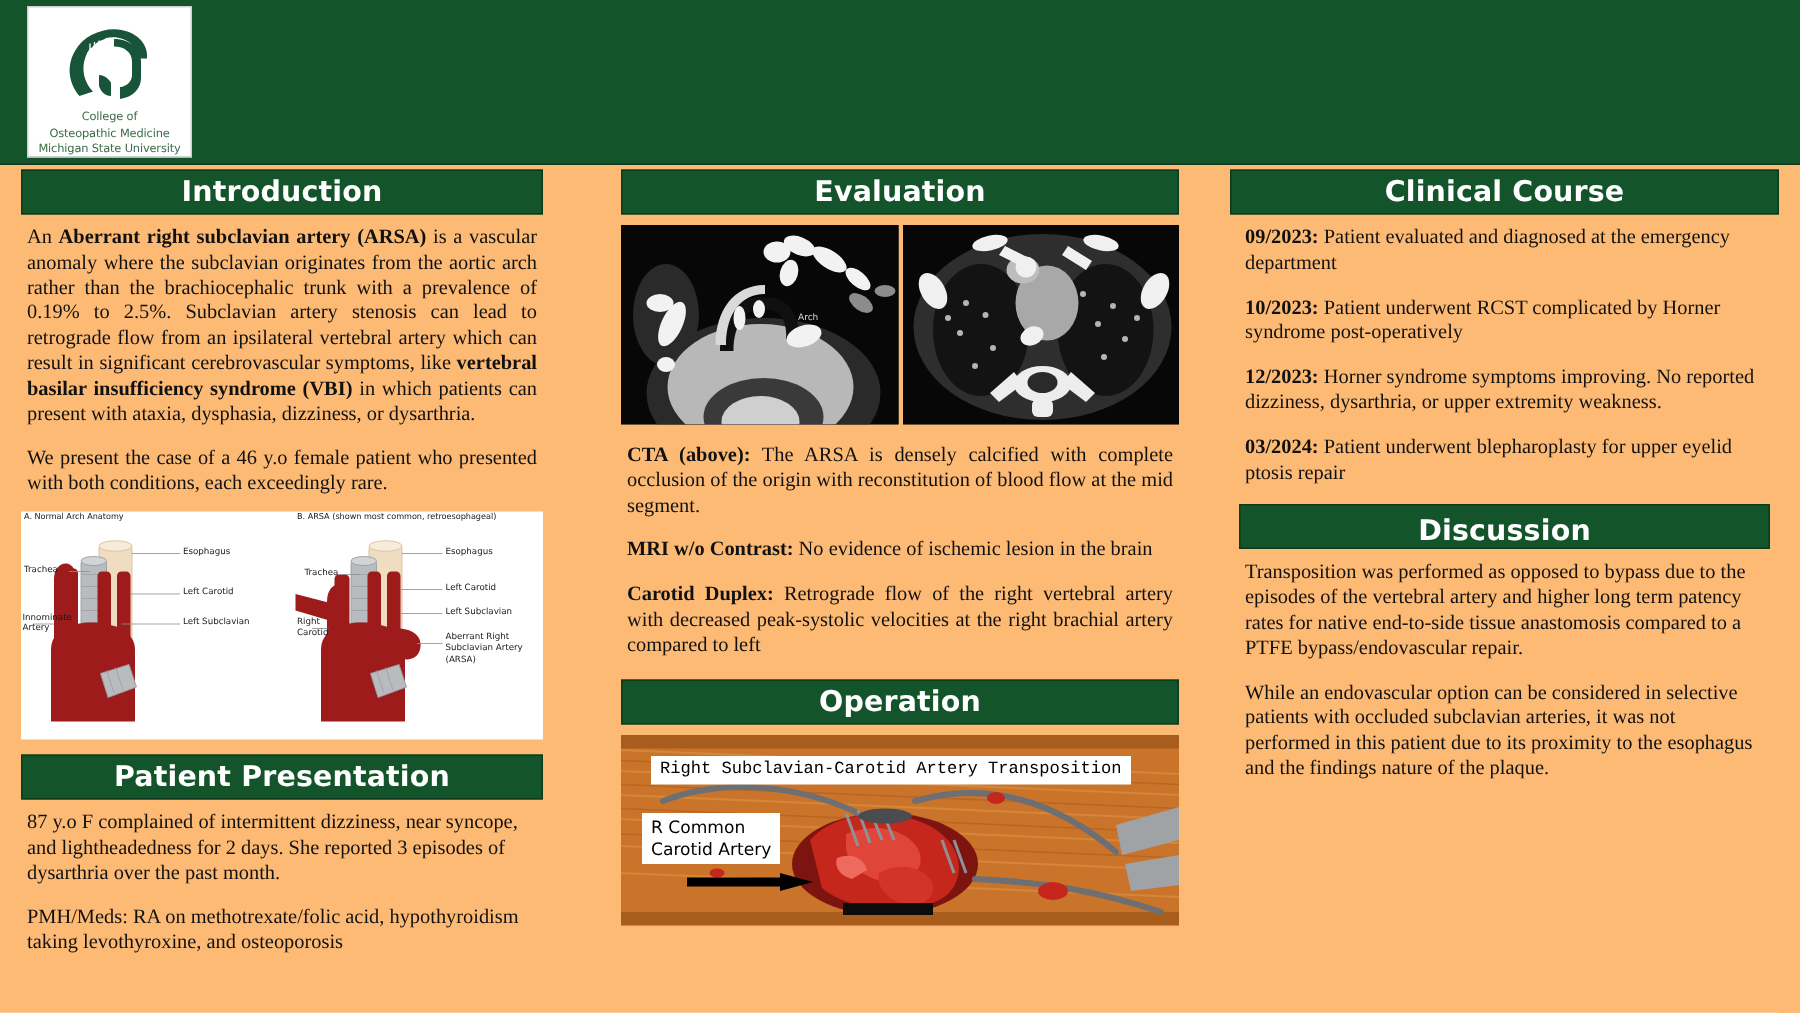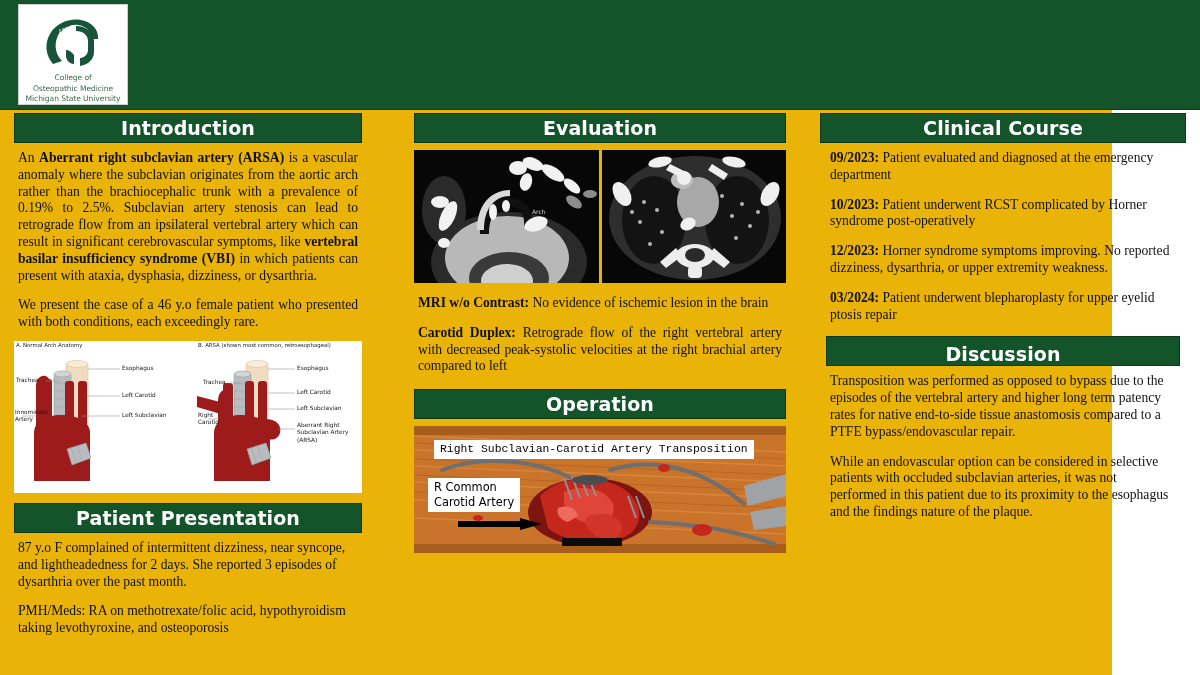--- a/index.html
+++ b/index.html
@@ -68,9 +68,9 @@
   
   .board {
     position: relative;
-    width: 1112px;
+    width: 1200px;
     height: 565px;
-    background: #eab308;
+    background: #fdba74;
     padding-top: 3px;
   }
   .col { position: absolute; top: 3px; }

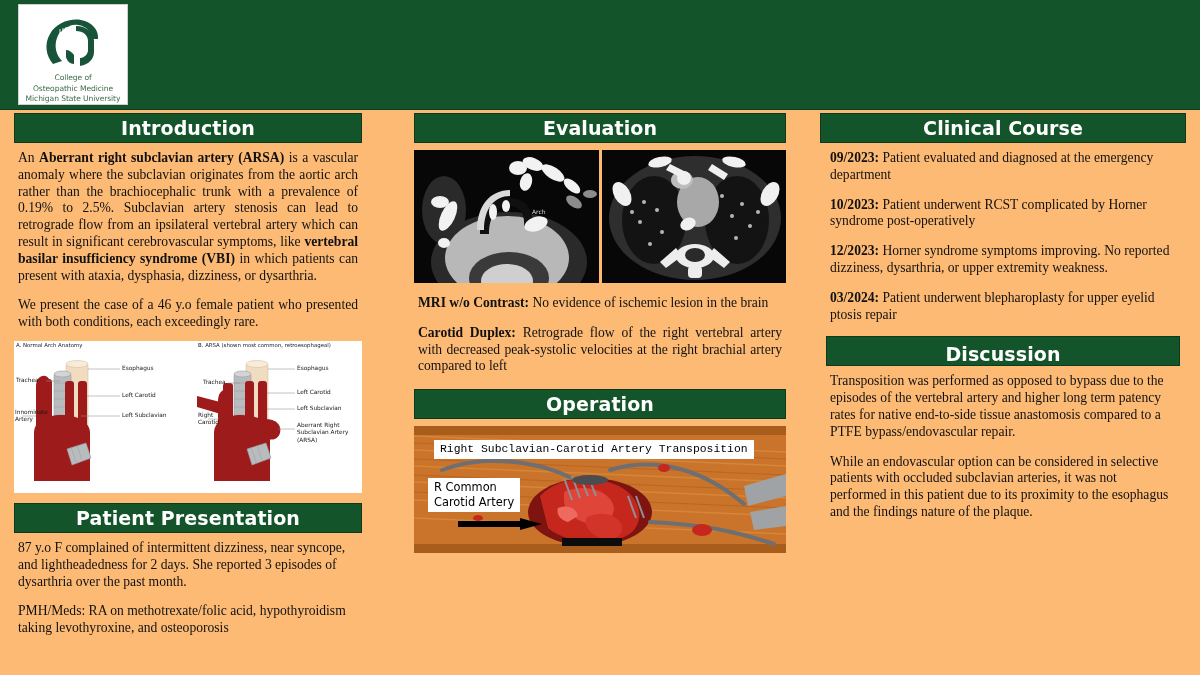--- a/index.html
+++ b/index.html
@@ -412,6 +412,7 @@
     </div>
 
     <div class="body-text pad-x">
+      <p><b>CTA (above):</b><span> The ARSA is densely calcified with complete occlusion of the origin with reconstitution of blood flow at the mid segment.</span></p>
       <p><b>MRI w/o Contrast:</b><span> No evidence of ischemic lesion in the brain</span></p>
       <p><b>Carotid Duplex:</b><span> Retrograde flow of the right vertebral artery with decreased peak-systolic velocities at the right brachial artery compared to left</span></p>
     </div>

